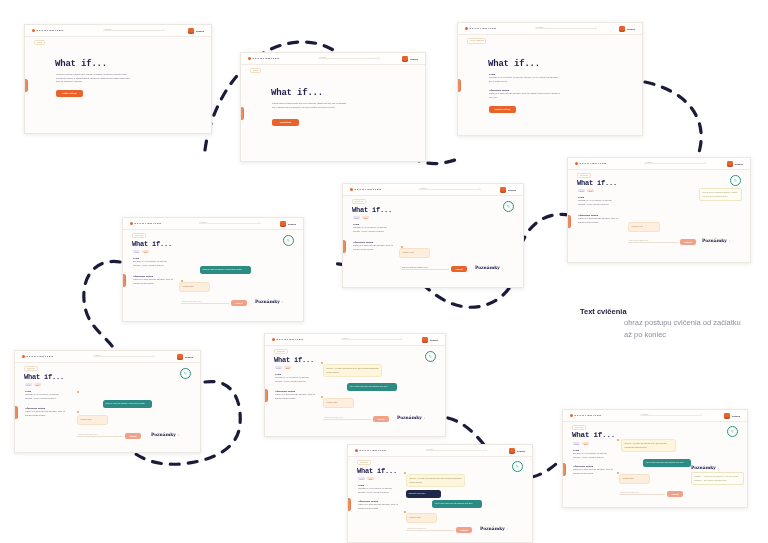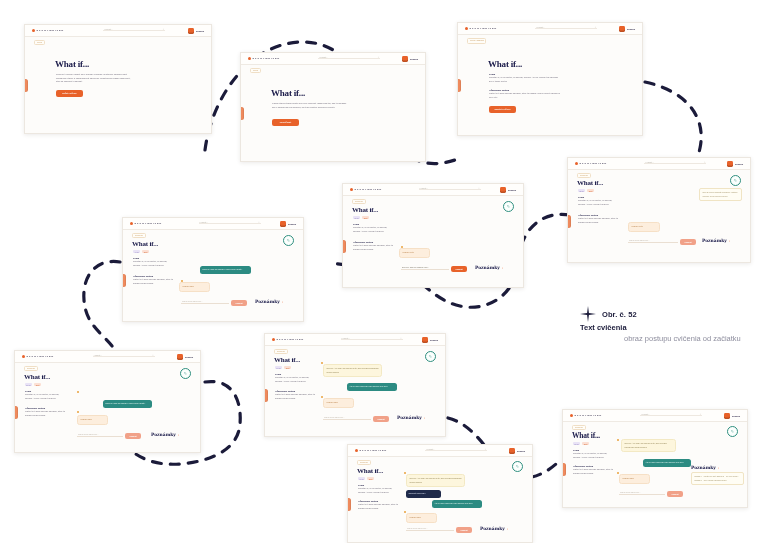--- a/index.html
+++ b/index.html
@@ -35,7 +35,7 @@
   .crumb.two{line-height:1.45;}
 
   
-  .hero-title{position:absolute;font-family:Liberation Serif, serif;
+  .hero-title{position:absolute;font-family:Liberation Mono, monospace;
               font-weight:700;color:#20204e;letter-spacing:-.2px;white-space:nowrap;}
   .tag-row{position:absolute;display:flex;gap:2px;align-items:center;}
   .tag{font-size:2px;border-radius:1px;padding:.6px 1.6px;white-space:nowrap;}

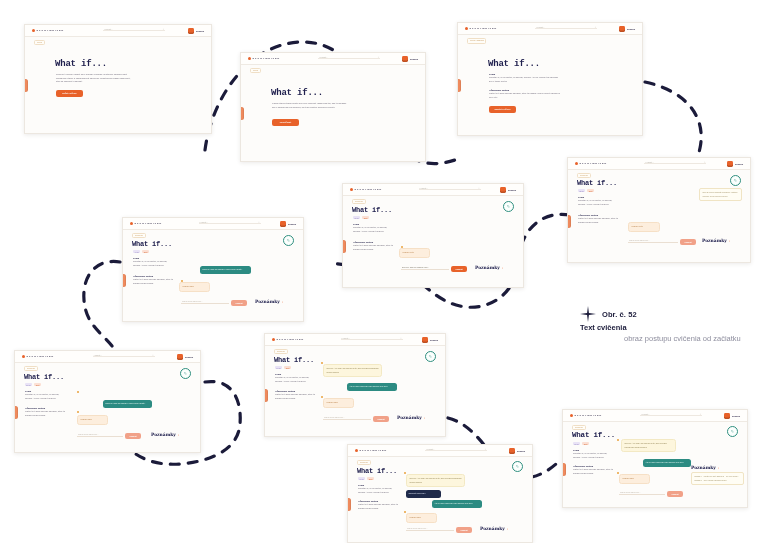--- a/index.html
+++ b/index.html
@@ -537,12 +537,6 @@
 </div>
 
 <div id="caption">
-  <div class="cap-row">
-    <svg class="cap-star" viewBox="0 0 24 24">
-      <path d="M12 0 L13.4 10.6 L24 12 L13.4 13.4 L12 24 L10.6 13.4 L0 12 L10.6 10.6 Z" fill="#1b1b3a"></path>
-    </svg>
-    <span class="cap-num">Obr. č. 52</span>
-  </div>
   <div class="cap-title">Text cvičenia</div>
   <div class="cap-desc">obraz postupu cvičenia od začiatku</div>
 </div>

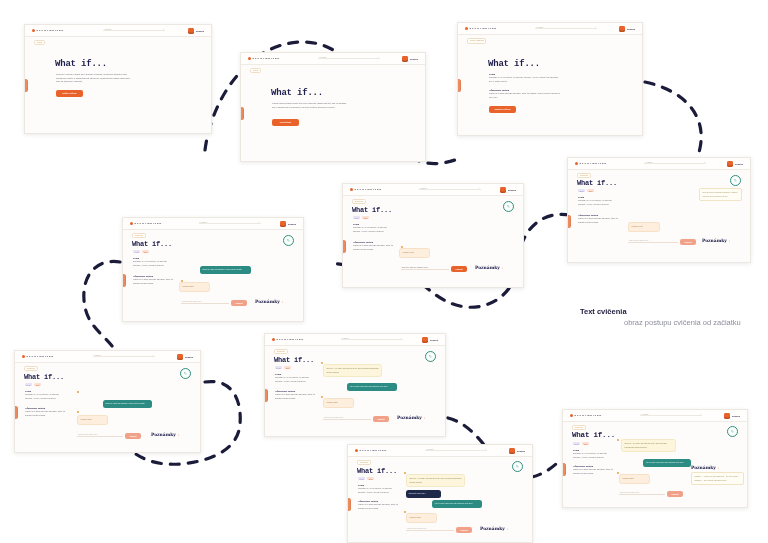--- a/index.html
+++ b/index.html
@@ -539,6 +539,7 @@
 <div id="caption">
   <div class="cap-title">Text cvičenia</div>
   <div class="cap-desc">obraz postupu cvičenia od začiatku</div>
+  <div class="cap-desc">až po koniec</div>
 </div>
 
 </body></html>

